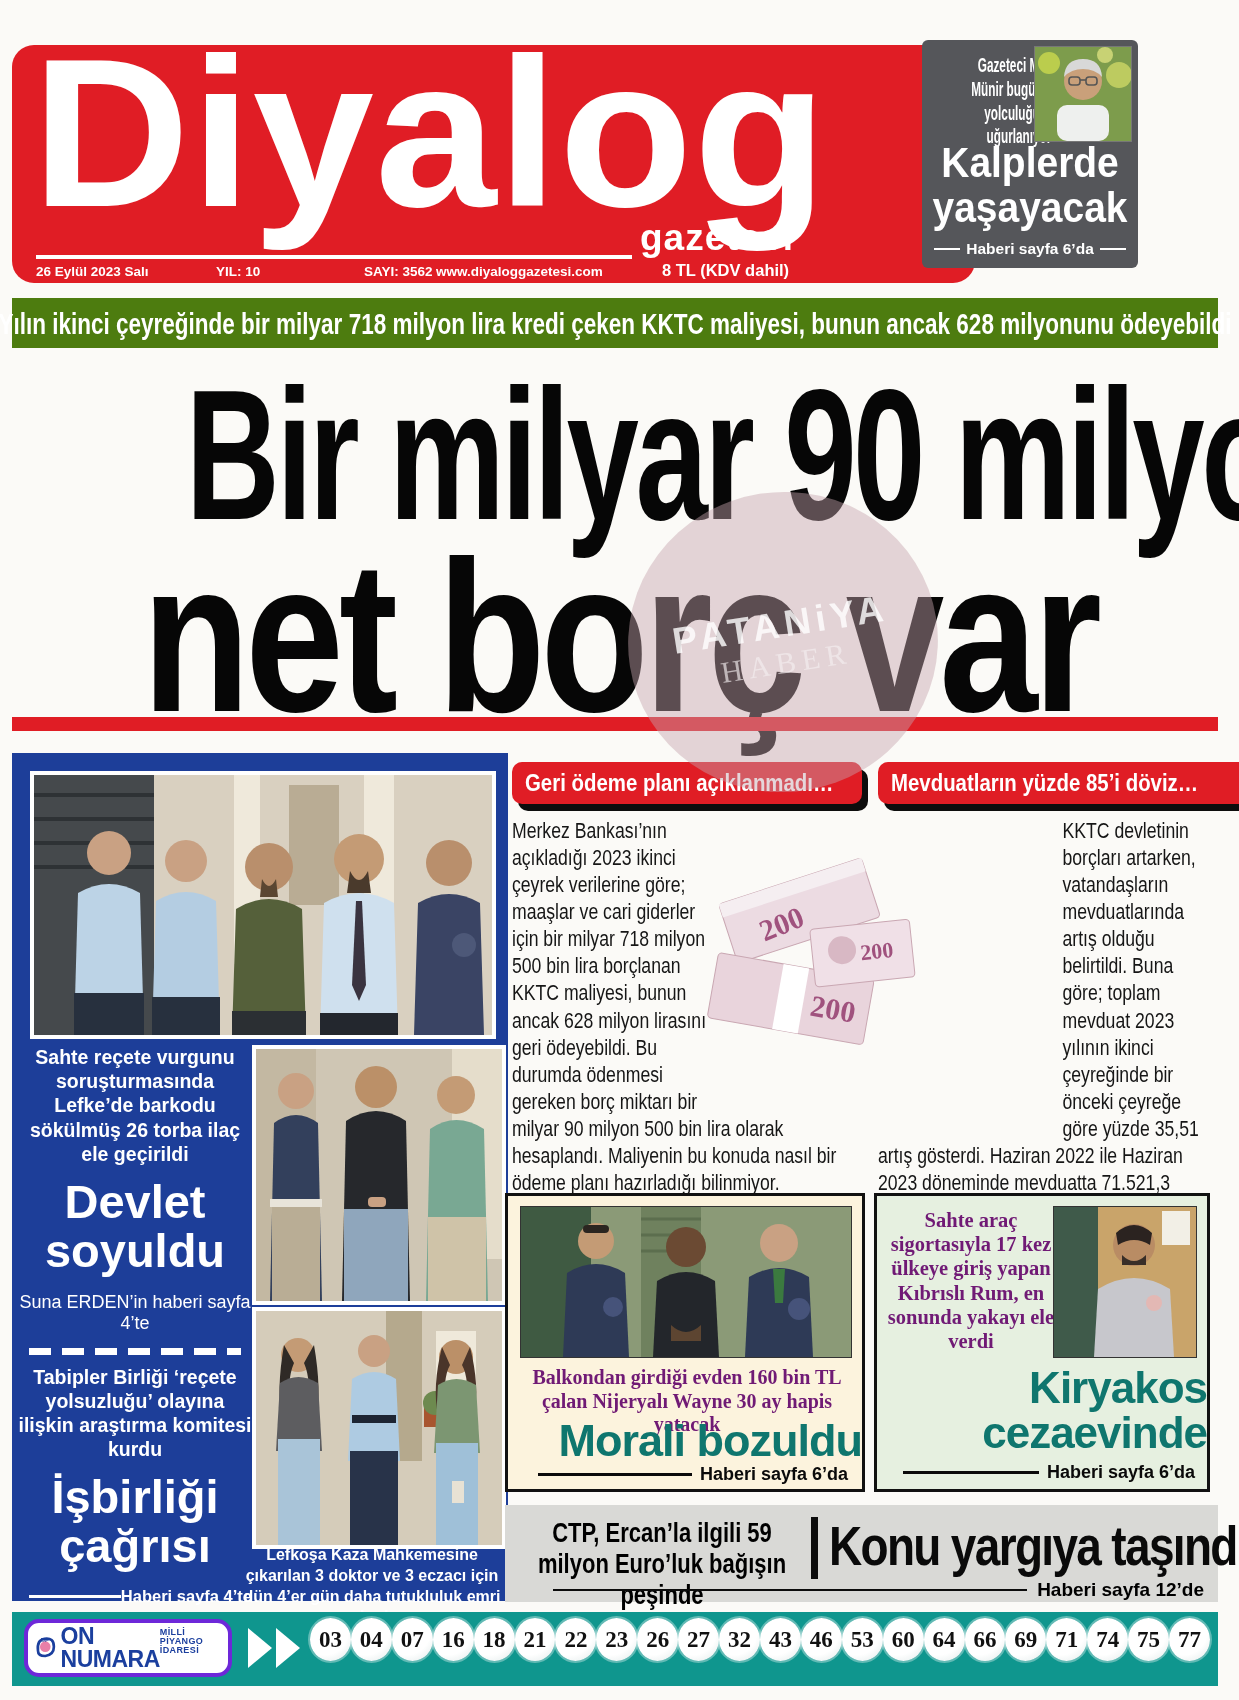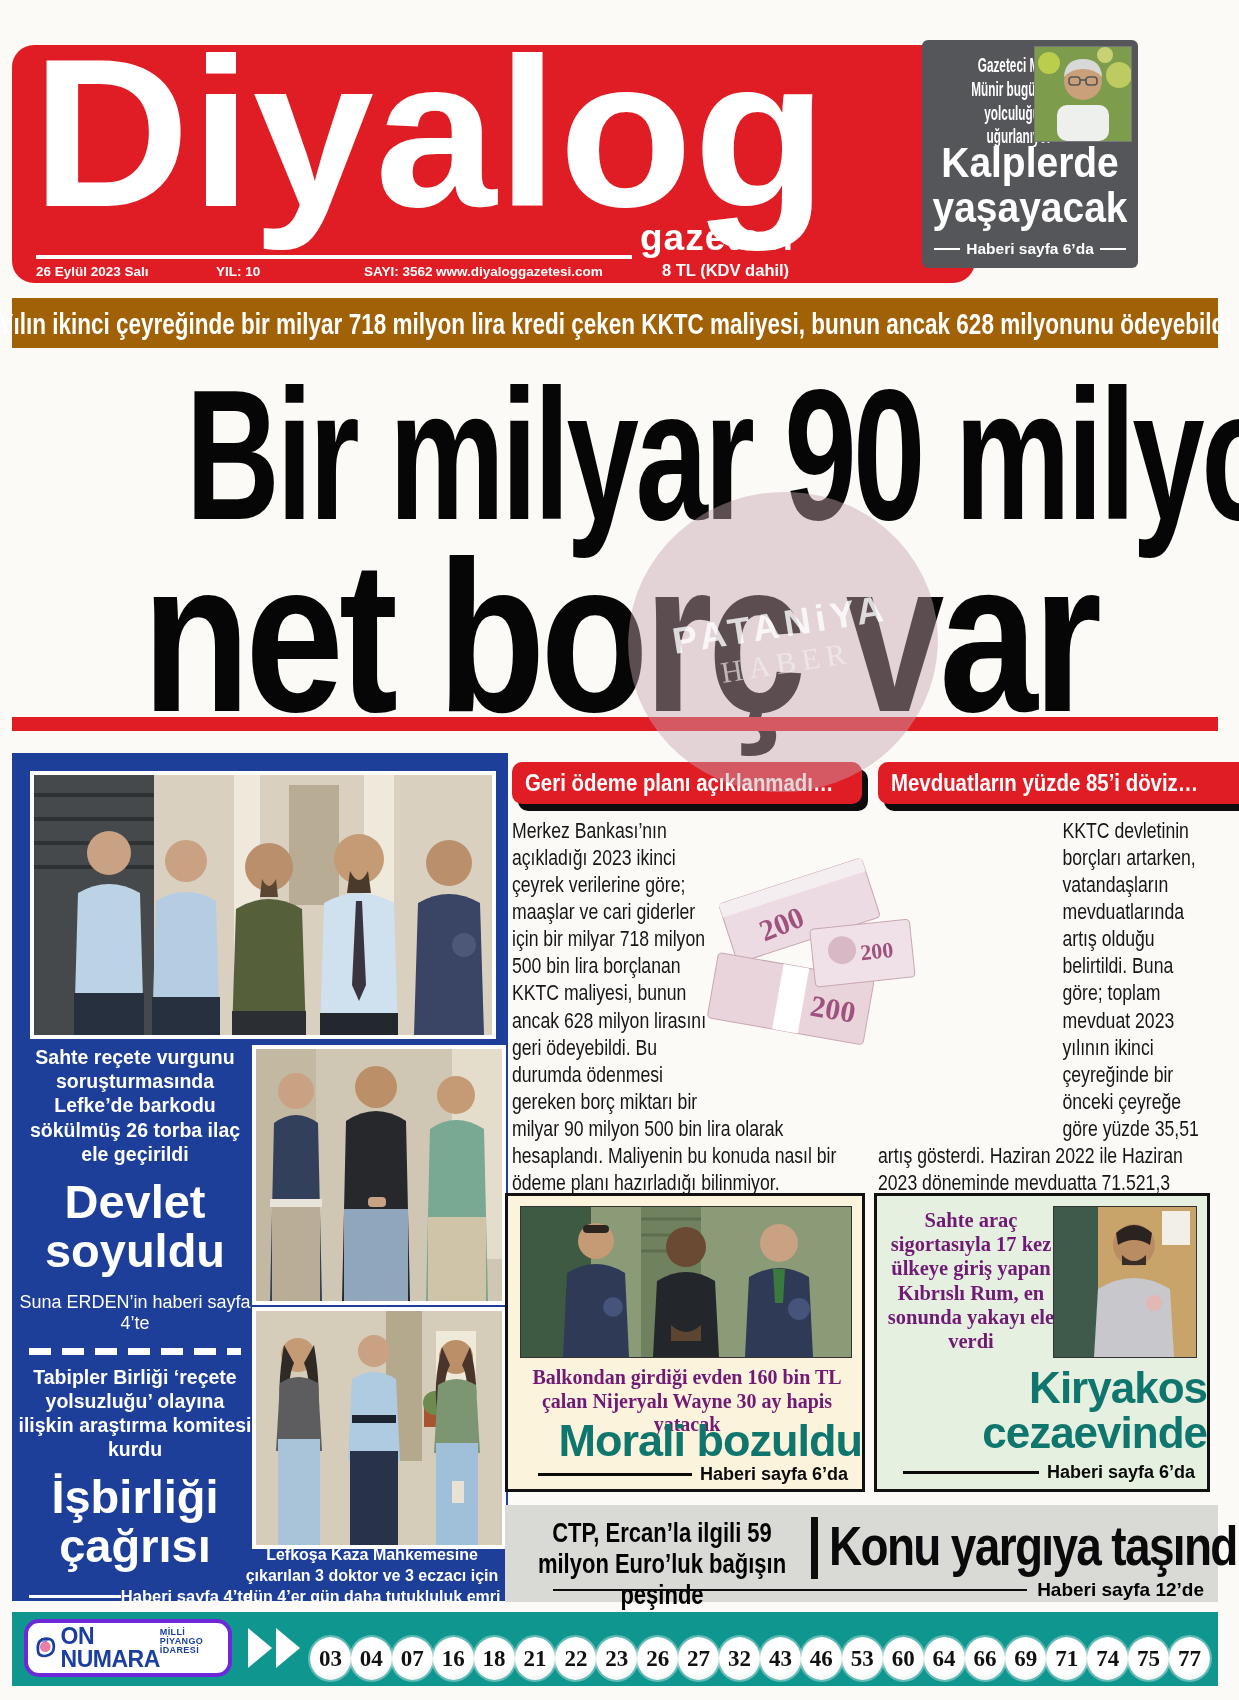--- a/index.html
+++ b/index.html
@@ -26,7 +26,7 @@
             gap:6px;color:#fff;font-size:15.5px;font-weight:bold;}
   .obit-ref i{display:block;width:26px;height:2px;background:#fff;}
   
-  .topstrip{position:absolute;left:12px;top:298px;width:1206px;height:50px;background:#a16207;
+  .topstrip{position:absolute;left:12px;top:298px;width:1206px;height:50px;background:#4d7c0f;
             display:flex;align-items:center;justify-content:center;}
   .topstrip span{color:#fff;font-weight:bold;font-size:25px;white-space:nowrap;transform:scale(0.9,1.18);}
   .hl{position:absolute;left:0;width:1239px;text-align:center;font-weight:bold;color:#060606;line-height:1;white-space:nowrap;}

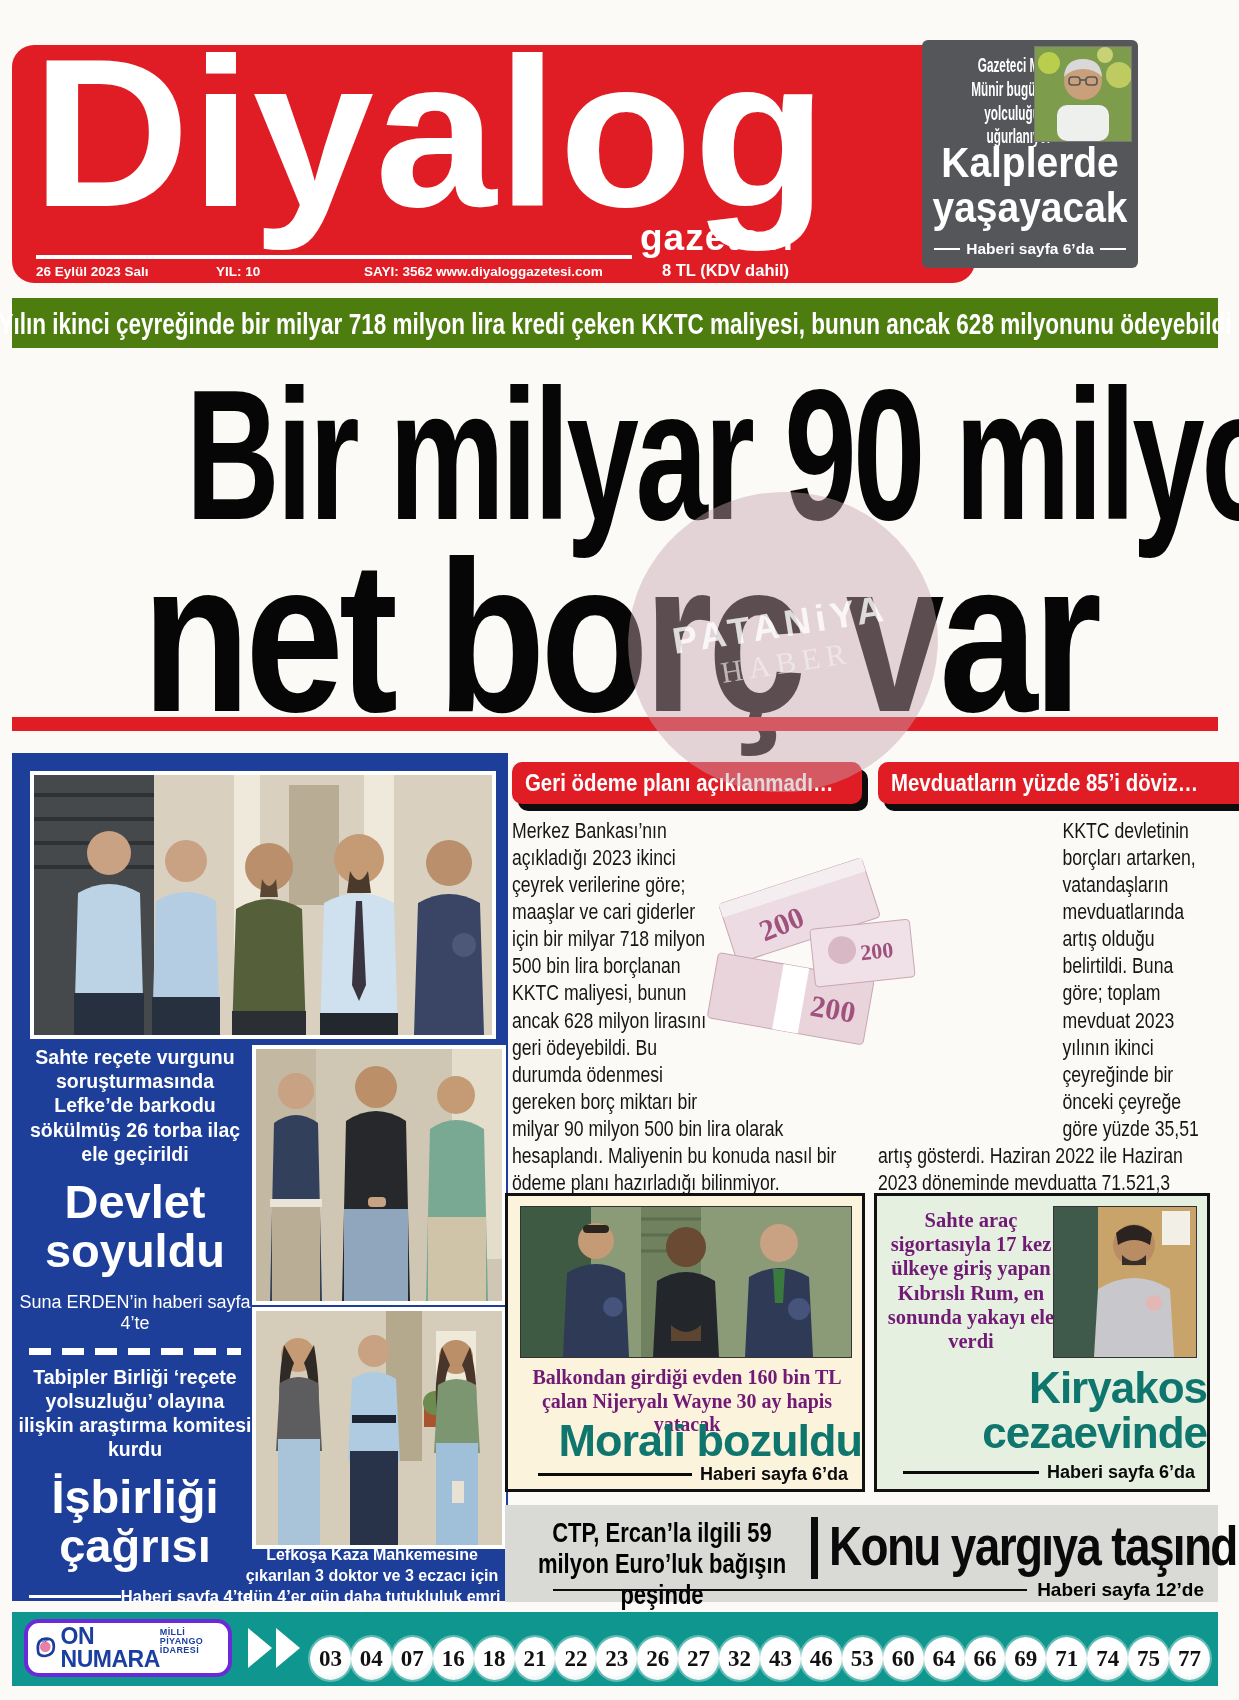--- a/index.html
+++ b/index.html
@@ -90,7 +90,7 @@
   .lg-org{color:#1b3f9e;font-size:9px;font-weight:bold;margin-top:3px;letter-spacing:0.4px;}
   .chev{position:absolute;top:16px;width:0;height:0;border-top:20px solid transparent;
         border-bottom:20px solid transparent;border-left:24px solid #fff;}
-  .balls{position:absolute;left:298px;right:8px;top:25px;display:flex;justify-content:space-between;align-items:flex-end;}
+  .balls{position:absolute;left:298px;right:8px;top:6px;display:flex;justify-content:space-between;align-items:flex-end;}
   .ball{width:43px;height:43px;border-radius:50%;background:radial-gradient(circle at 35% 30%,#ffffff 60%,#dfe8e8);
         display:flex;align-items:center;justify-content:center;font-family:"Liberation Serif",serif;
         font-weight:bold;font-size:23px;color:#111;box-shadow:0 0 0 2px rgba(255,255,255,0.35);}

